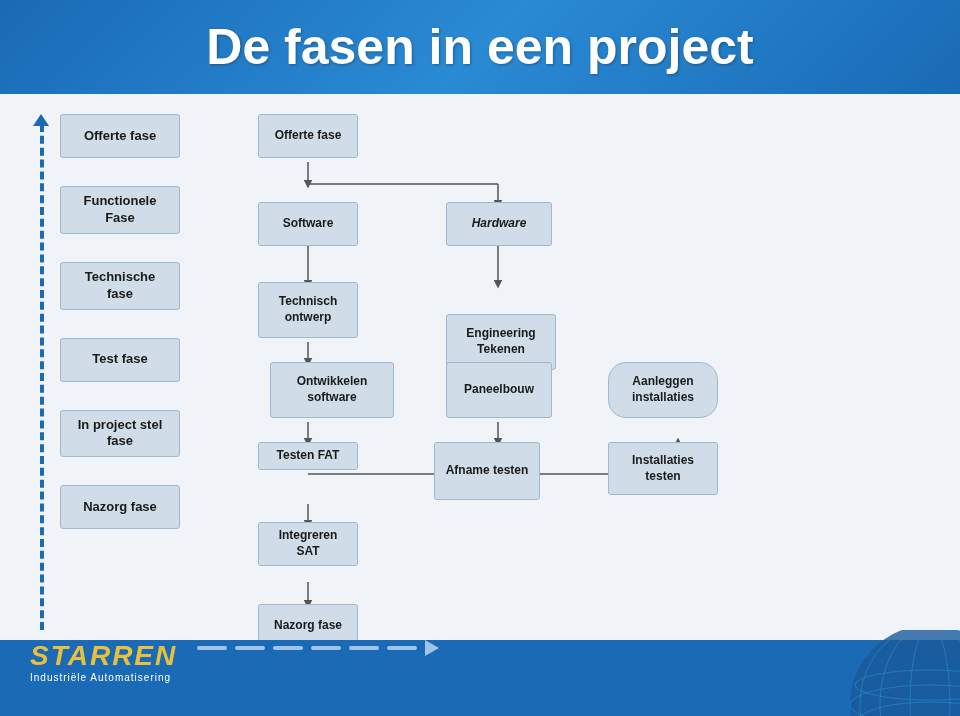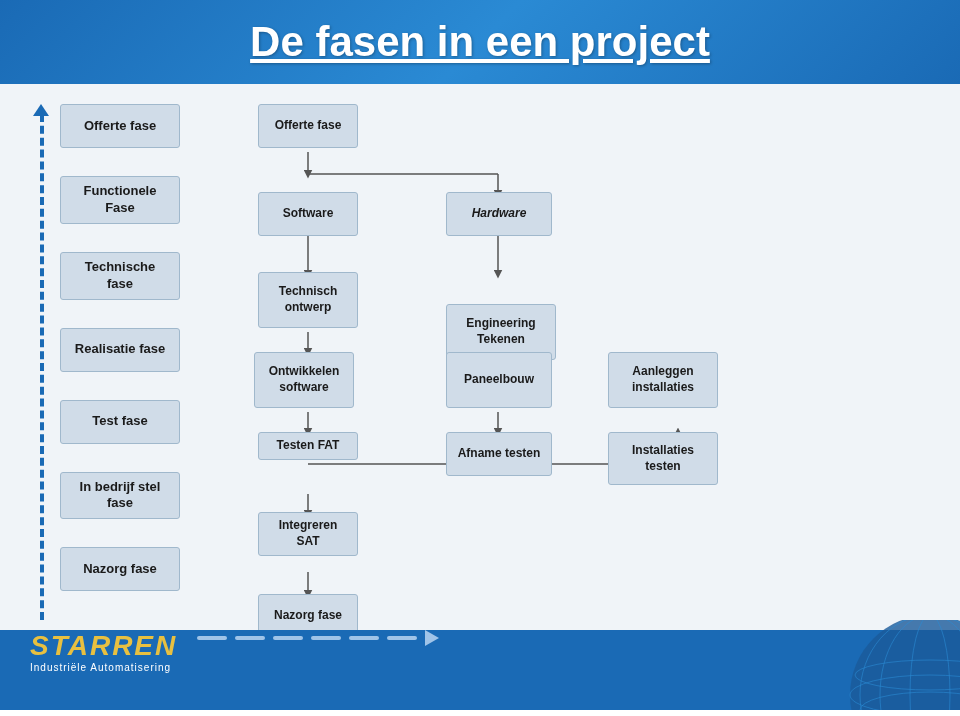--- a/index.html
+++ b/index.html
@@ -22,10 +22,9 @@
     }
     .header-title {
       color: #ffffff;
-      font-size: 42px;
+      font-size: 50px;
       font-weight: bold;
       text-shadow: 1px 1px 3px rgba(0,0,0,0.3);
-      text-decoration: underline;
     }
 
     

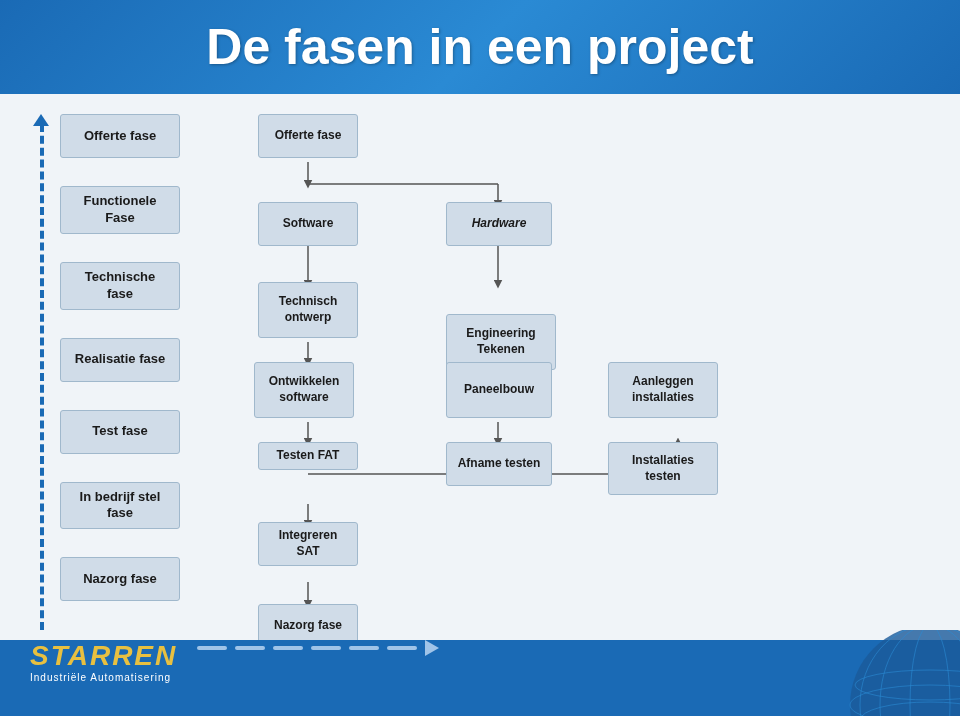--- a/index.html
+++ b/index.html
@@ -195,9 +195,6 @@
       <span>Technische fase</span>
     </div>
     <div class="phase-box">
-      <span>Realisatie fase</span>
-    </div>
-    <div class="phase-box">
       <span>Test fase</span>
     </div>
     <div class="phase-box">

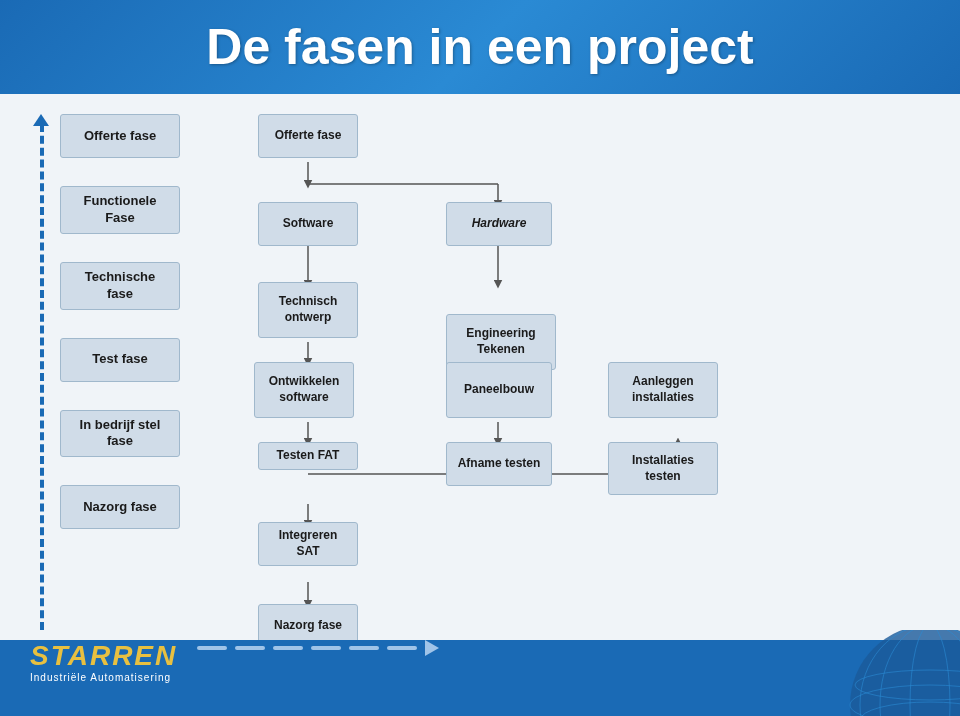--- a/index.html
+++ b/index.html
@@ -261,7 +261,7 @@
       <span>Engineering Tekenen</span>
     </div>
 
-    <div class="node" style="left:36px; top:248px; width:100px; height:56px;">
+    <div class="node" style="left:52px; top:248px; width:124px; height:56px;">
       <span>Ontwikkelen software</span>
     </div>
 

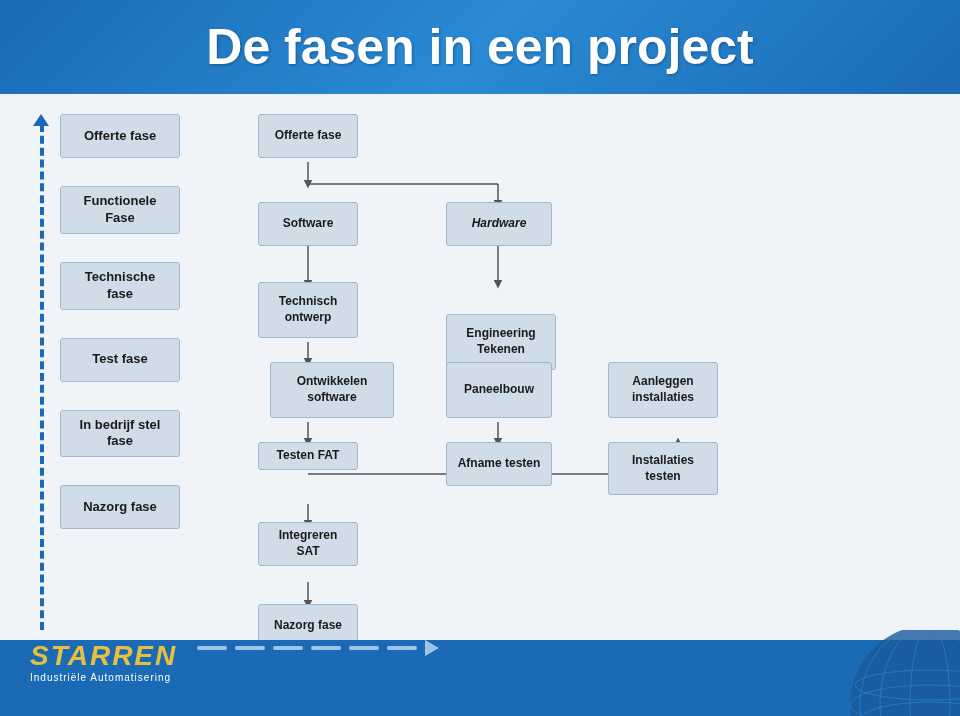--- a/index.html
+++ b/index.html
@@ -269,7 +269,7 @@
       <span>Paneelbouw</span>
     </div>
 
-    <div class="node" style="left:390px; top:248px; width:110px; height:56px;">
+    <div class="node" style="left:390px; top:248px; width:110px; height:56px;border-radius:18px;">
       <span>Aanleggen installaties</span>
     </div>
 

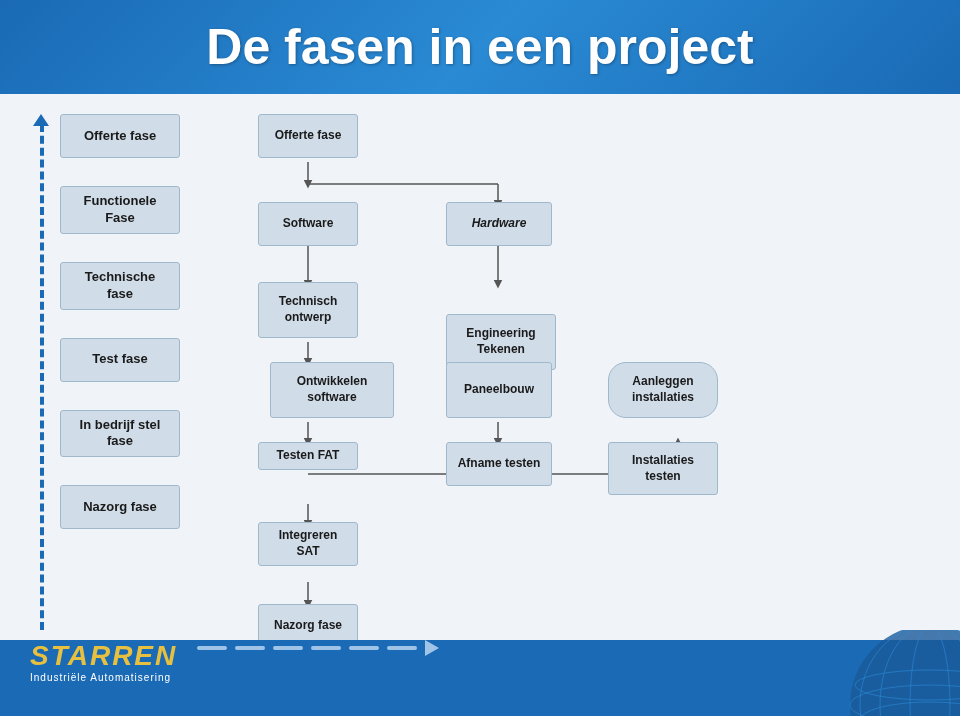--- a/index.html
+++ b/index.html
@@ -198,7 +198,7 @@
       <span>Test fase</span>
     </div>
     <div class="phase-box">
-      <span>In bedrijf stel fase</span>
+      <span>In project stel fase</span>
     </div>
     <div class="phase-box">
       <span>Nazorg fase</span>

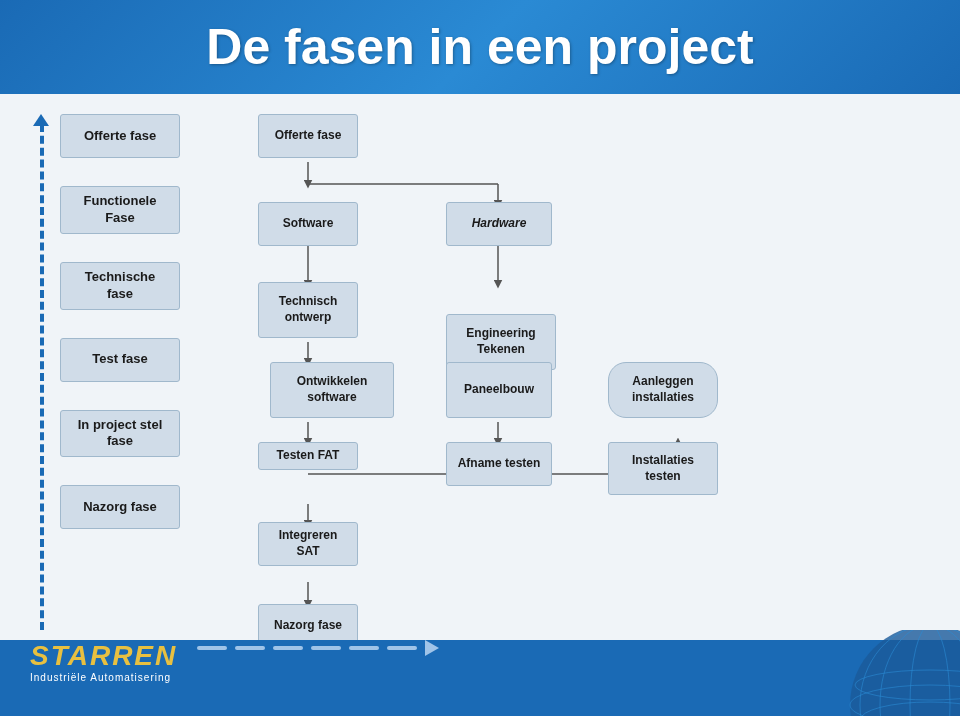--- a/index.html
+++ b/index.html
@@ -277,7 +277,7 @@
       <span>Testen FAT</span>
     </div>
 
-    <div class="node" style="left:228px; top:328px; width:106px; height:44px;">
+    <div class="node" style="left:216px; top:328px; width:106px; height:58px;">
       <span>Afname testen</span>
     </div>
 

